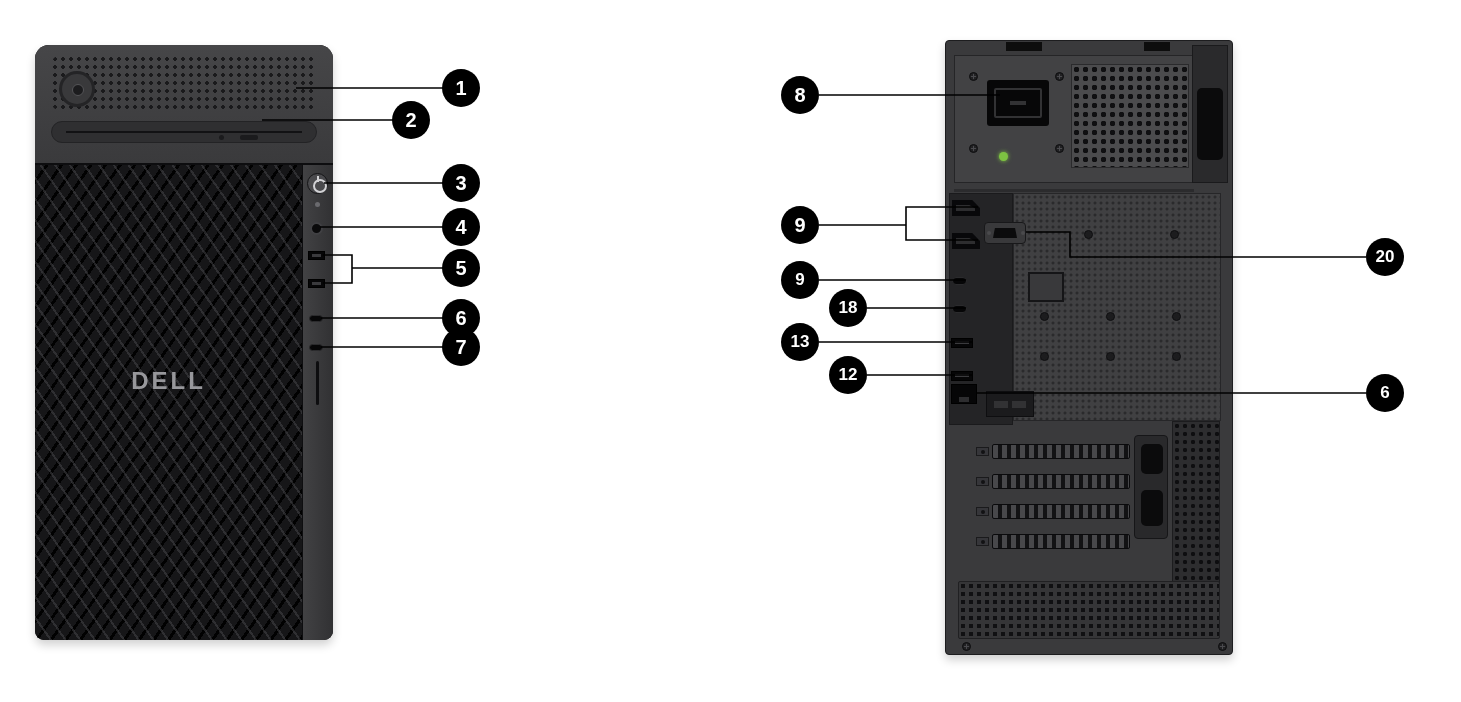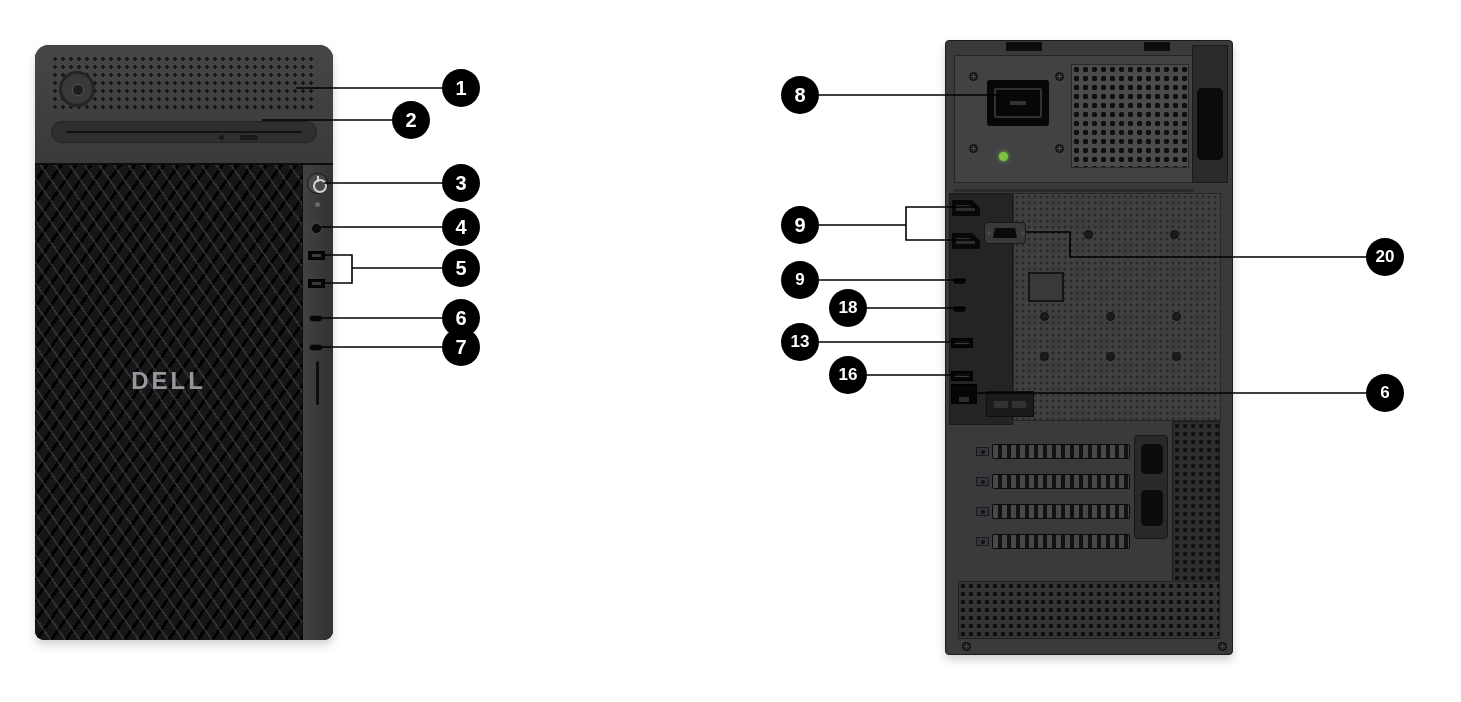--- a/index.html
+++ b/index.html
@@ -252,7 +252,7 @@
   <div class="callout two" style="left:781px;top:261px">9</div>
   <div class="callout two" style="left:829px;top:289px">18</div>
   <div class="callout two" style="left:781px;top:323px">13</div>
-  <div class="callout two" style="left:829px;top:356px">16</div>
+  <div class="callout two" style="left:829px;top:356px">12</div>
   <div class="callout two" style="left:1366px;top:374px">6</div>
 
 </div>

